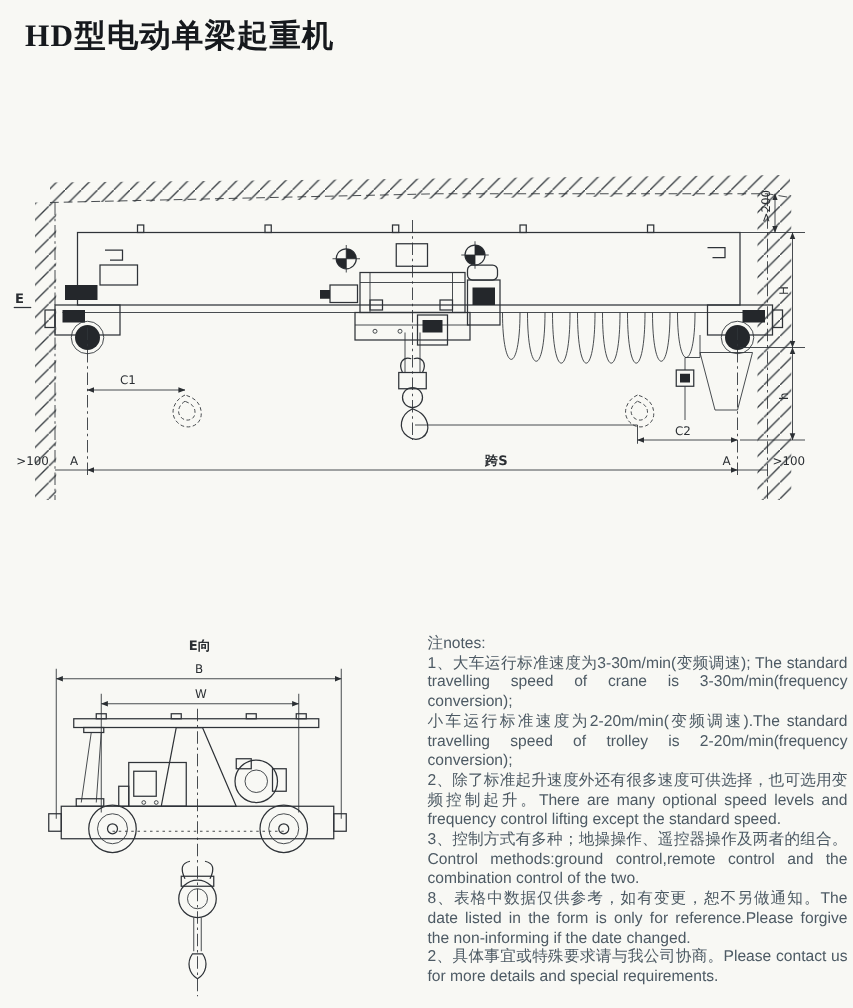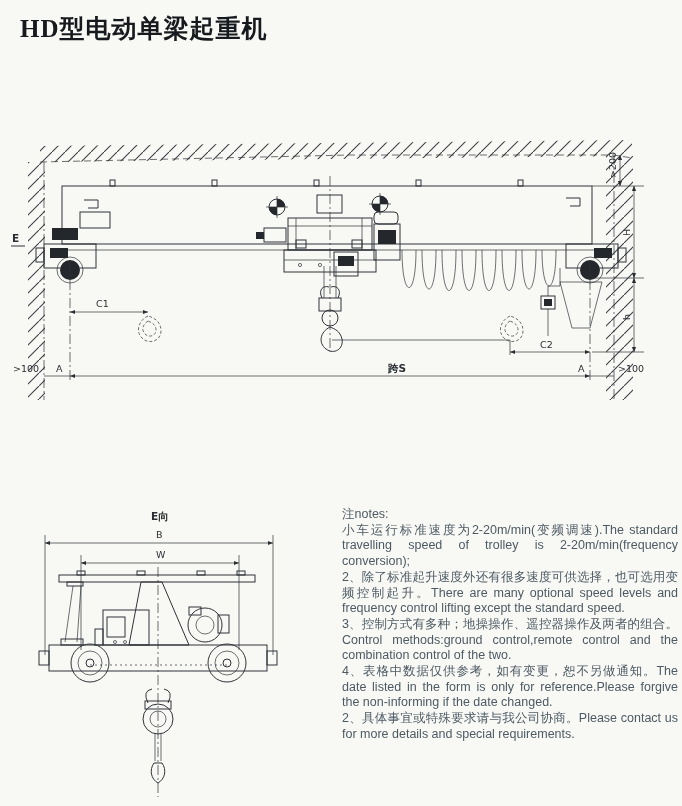--- a/index.html
+++ b/index.html
@@ -294,6 +294,7 @@
 
   <div class="notes">
     <p>注notes:</p>
+    <p>1、大车运行标准速度为3-30m/min(变频调速); The standard travelling speed of crane is 3-30m/min(frequency conversion);</p>
     <p>小车运行标准速度为2-20m/min(变频调速).The standard travelling speed of trolley is 2-20m/min(frequency conversion);</p>
     <p>2、除了标准起升速度外还有很多速度可供选择，也可选用变频控制起升。There are many optional speed levels and frequency control lifting except the standard speed.</p>
     <p>3、控制方式有多种；地操操作、遥控器操作及两者的组合。Control methods:ground control,remote control and the combination control of the two.</p>

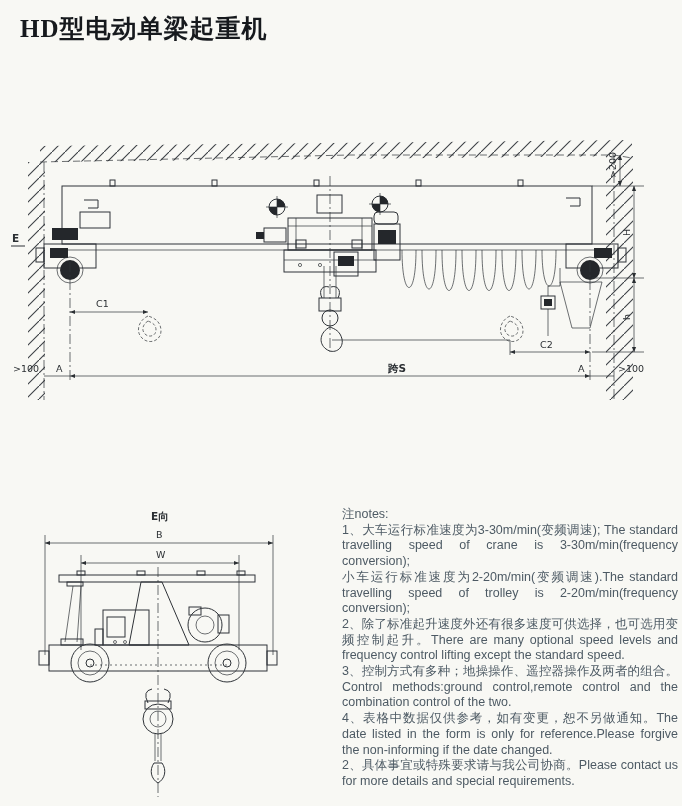--- a/index.html
+++ b/index.html
@@ -298,7 +298,7 @@
     <p>小车运行标准速度为2-20m/min(变频调速).The standard travelling speed of trolley is 2-20m/min(frequency conversion);</p>
     <p>2、除了标准起升速度外还有很多速度可供选择，也可选用变频控制起升。There are many optional speed levels and frequency control lifting except the standard speed.</p>
     <p>3、控制方式有多种；地操操作、遥控器操作及两者的组合。Control methods:ground control,remote control and the combination control of the two.</p>
-    <p>4、表格中数据仅供参考，如有变更，恕不另做通知。The date listed in the form is only for reference.Please forgive the non-informing if the  date changed.</p>
+    <p>8、表格中数据仅供参考，如有变更，恕不另做通知。The date listed in the form is only for reference.Please forgive the non-informing if the  date changed.</p>
     <p>2、具体事宜或特殊要求请与我公司协商。Please contact us for more details and special requirements.</p>
   </div>
 

